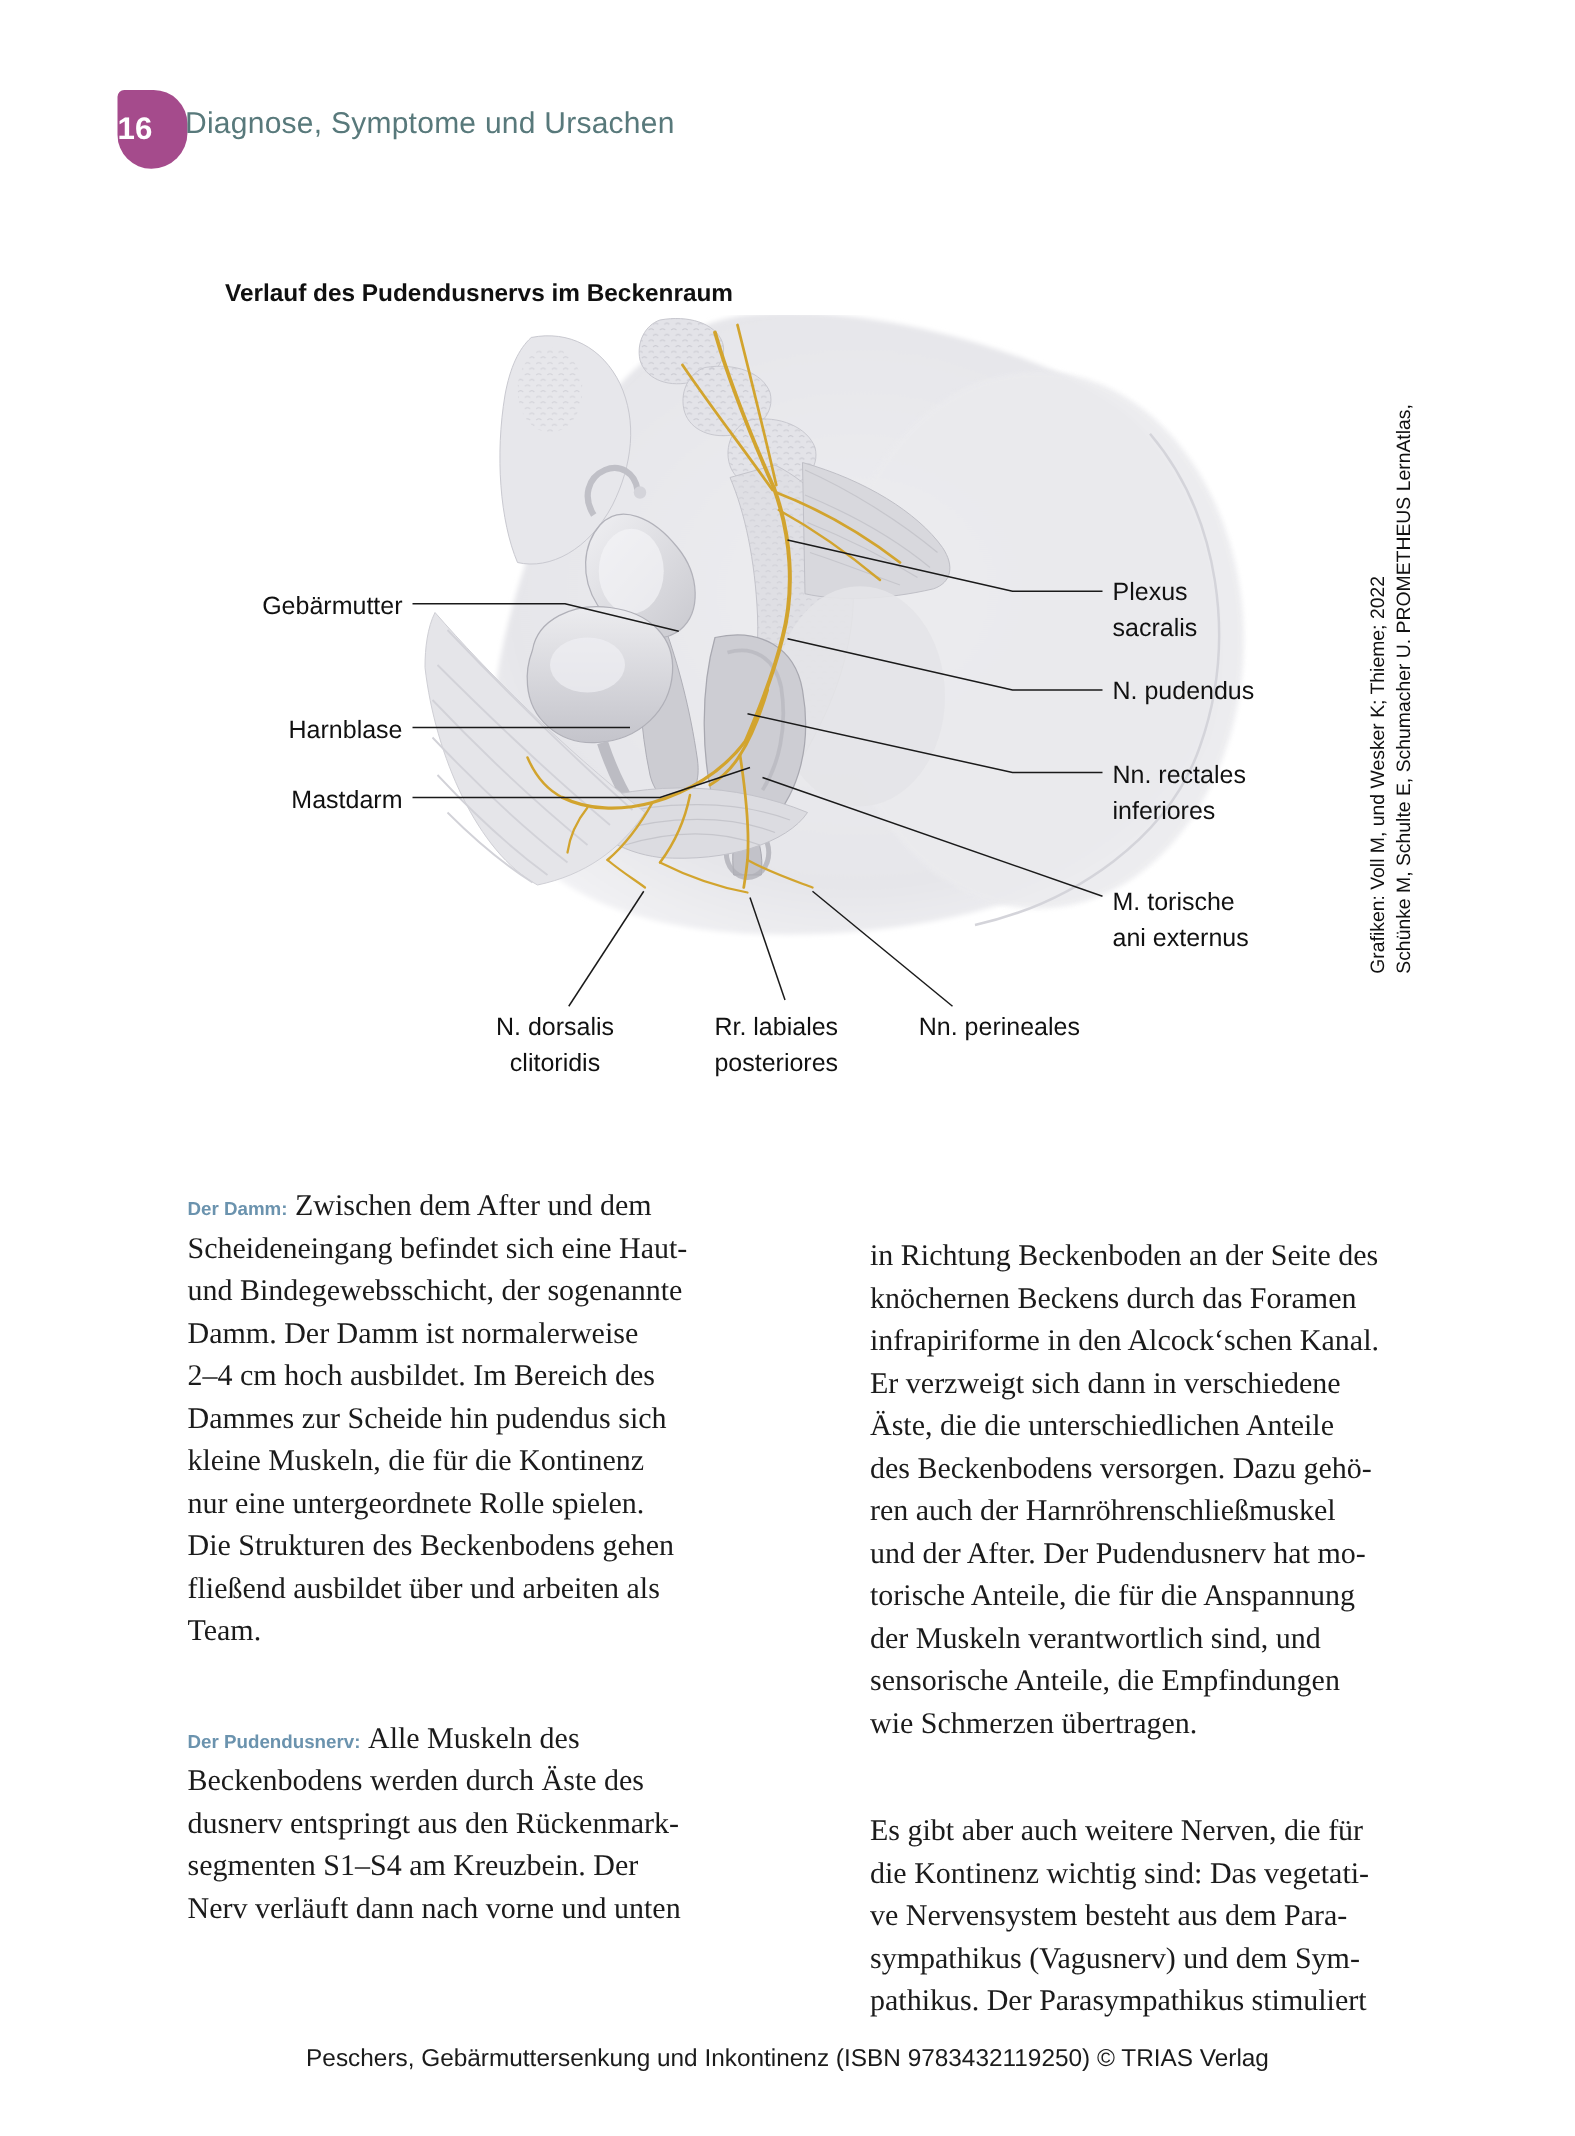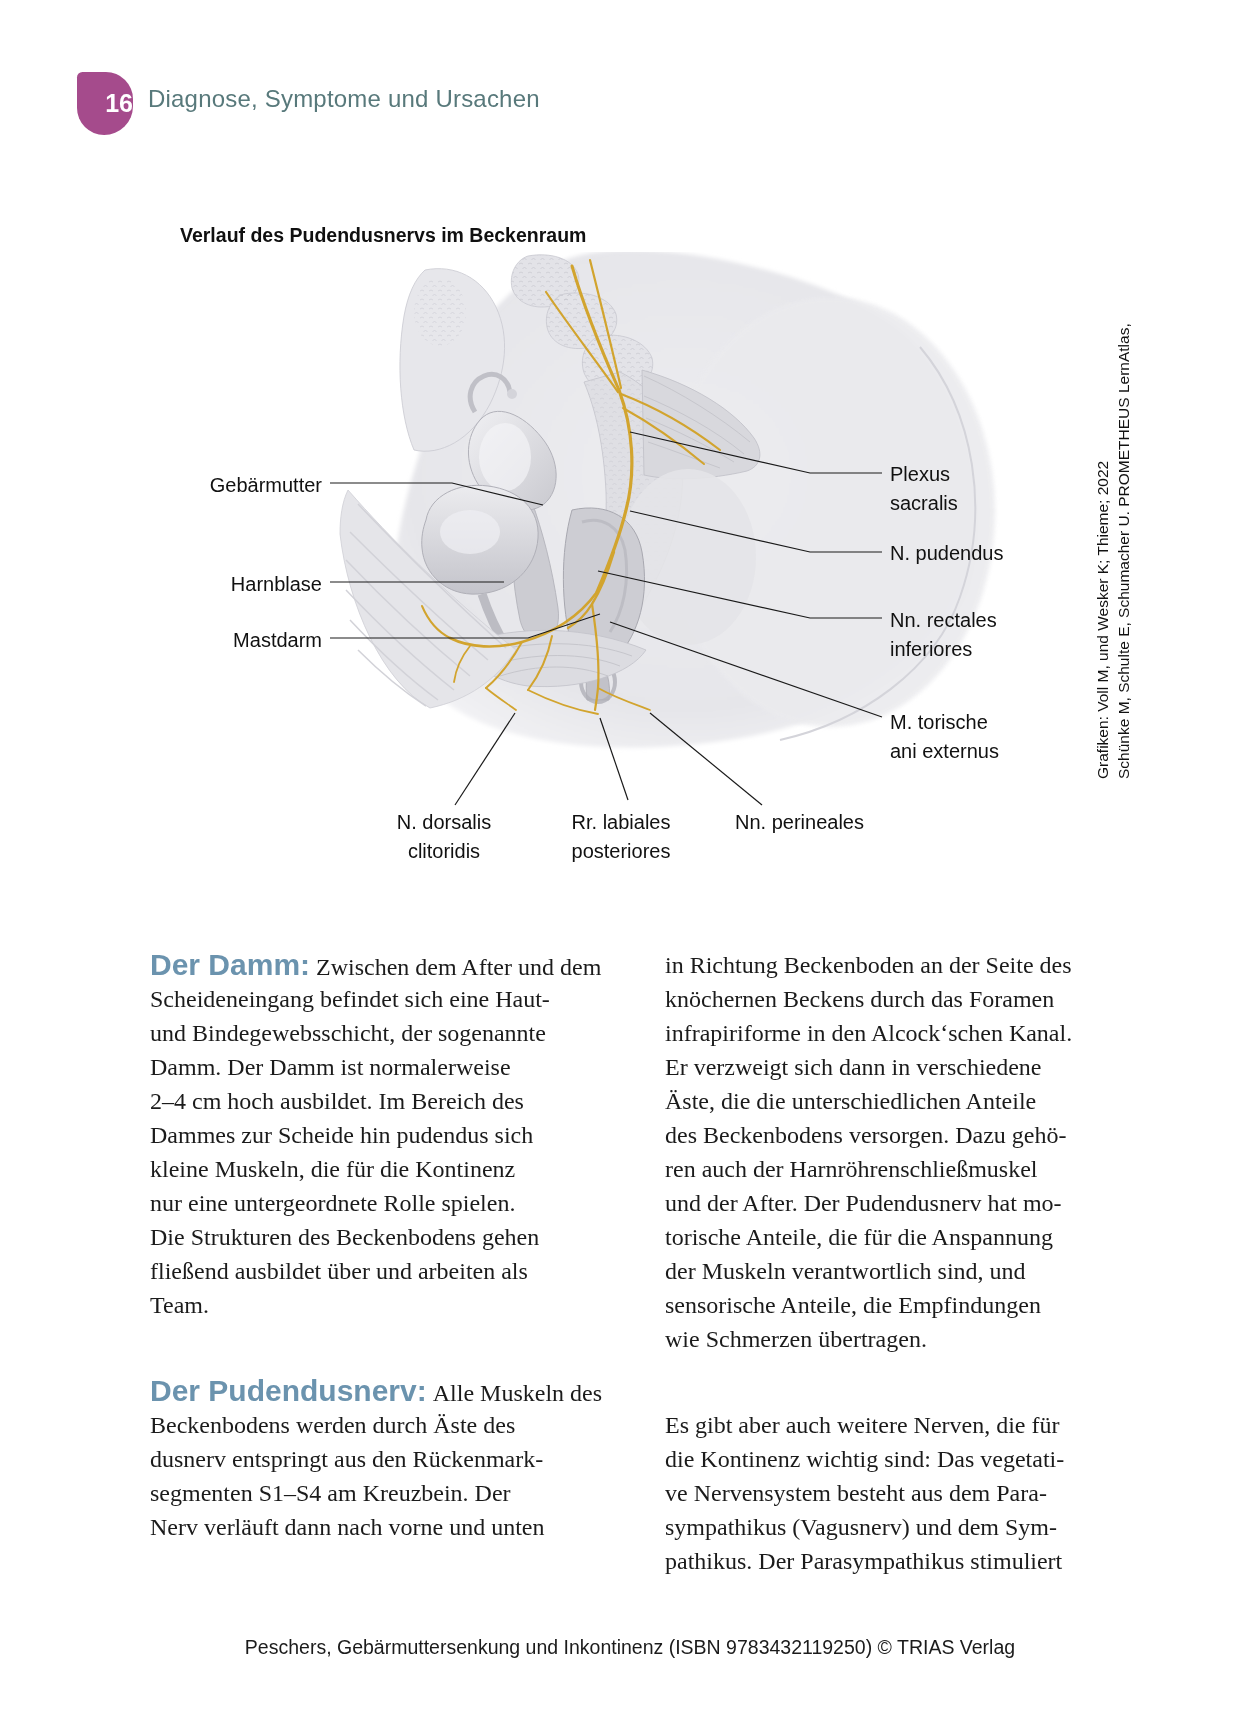--- a/index.html
+++ b/index.html
@@ -9,9 +9,9 @@
     overflow:hidden;
   }
   .badge{
-    position:absolute;left:77px;top:72px;width:56px;height:63px;
+    position:absolute;left:94px;top:72px;width:56px;height:63px;
     background:var(--badge,#a54b8c);border-radius:6px 30px 32px 30px;
-    display:flex;align-items:center;justify-content:flex-end;
+    display:flex;align-items:center;justify-content:flex-start;
     color:#fff;font-size:25px;font-weight:bold;
   }
   .htitle{position:absolute;left:148px;top:85px;font-size:24px;color:var(--header_teal,#58797b);letter-spacing:.2px;}

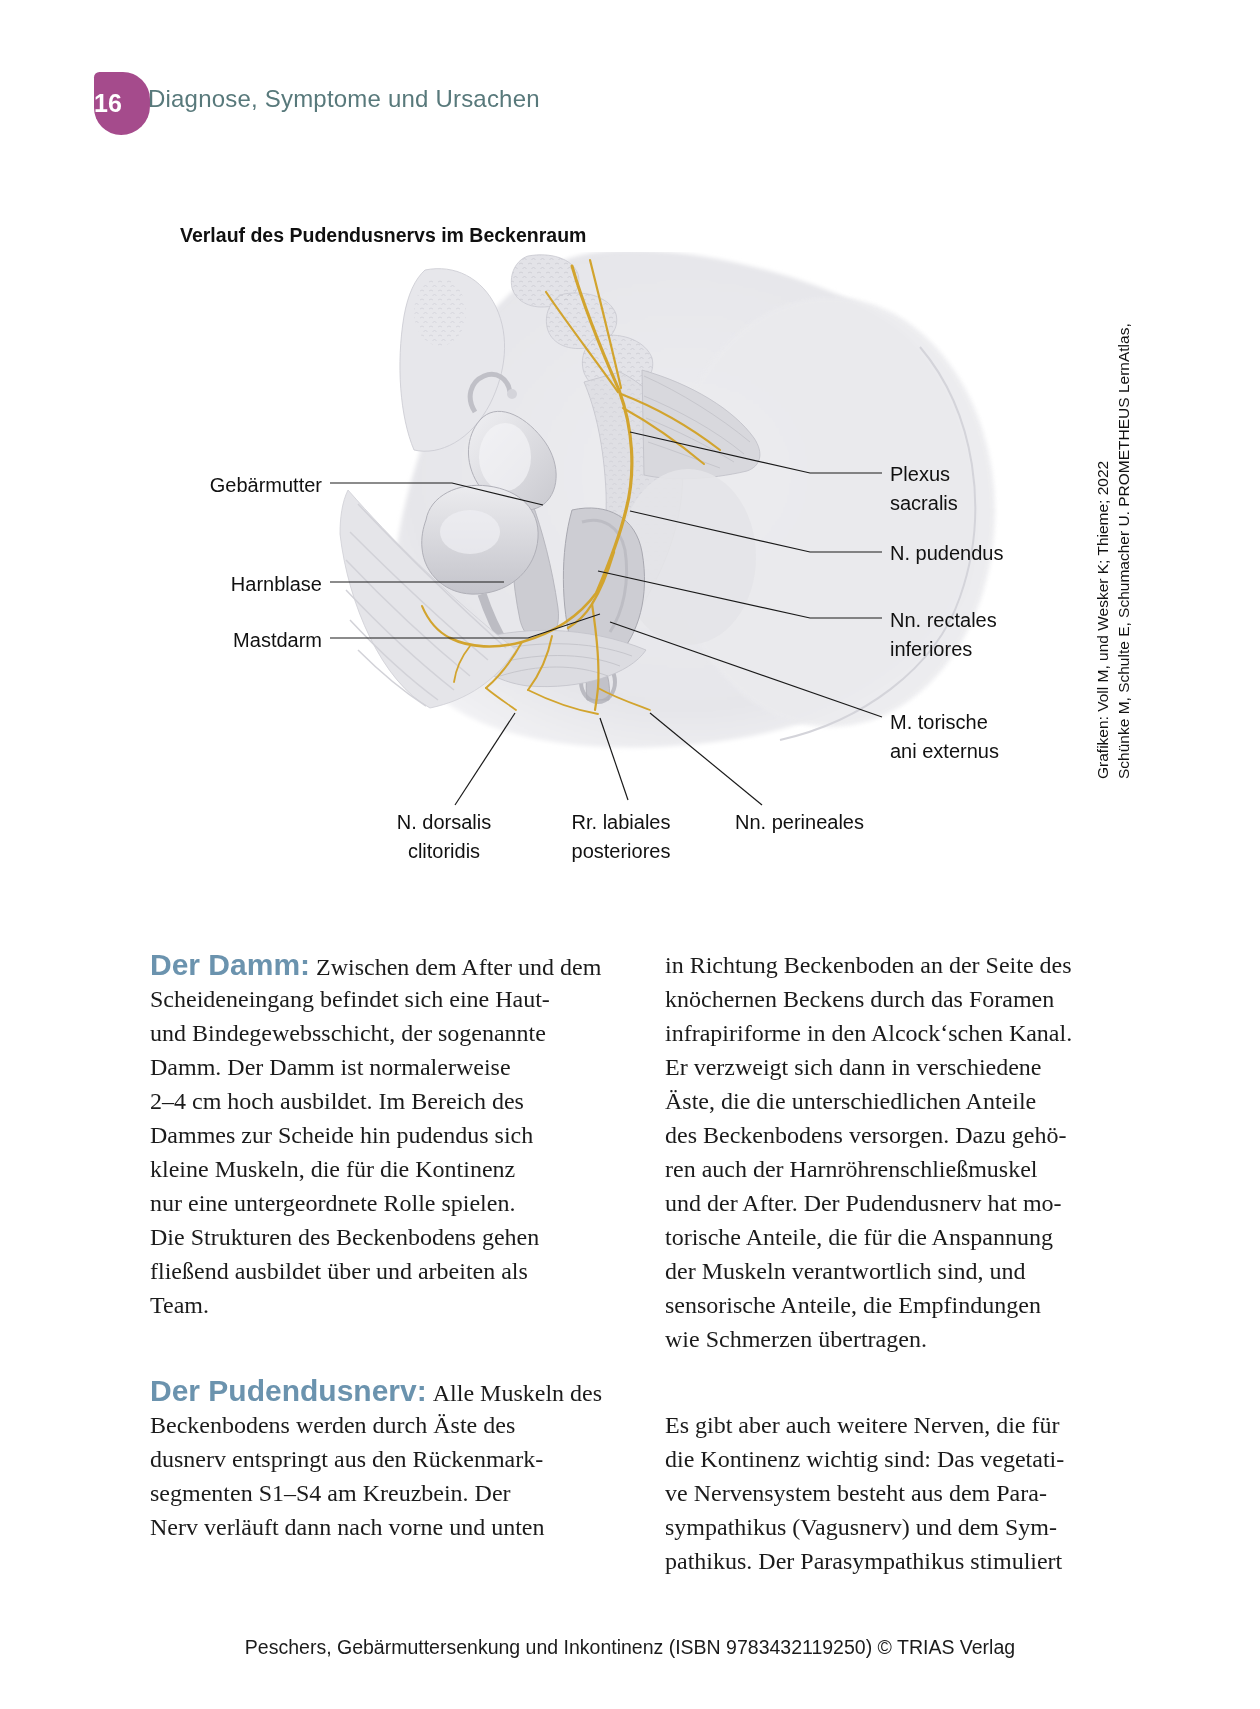--- a/index.html
+++ b/index.html
@@ -30,7 +30,7 @@
   .col{position:absolute;top:948px;font-family:"Liberation Serif",serif;font-size:24px;color:#1b1b1b;}
   .col .bline{height:34px;line-height:34px;white-space:nowrap;}
   .para{margin-bottom:52px;}
-  .lead{font-family:"Liberation Sans",sans-serif;font-weight:bold;font-size:30px;color:var(--heading_blue,#6b93ae);}
+  .lead{font-family:"Liberation Sans",sans-serif;font-weight:bold;font-size:15px;color:var(--heading_blue,#6b93ae);}
   #colL{left:150px;}
   #colR{left:665px;}
   .footer{position:absolute;left:0;top:1636px;width:1260px;text-align:center;font-size:19.5px;color:#1b1b1b;}

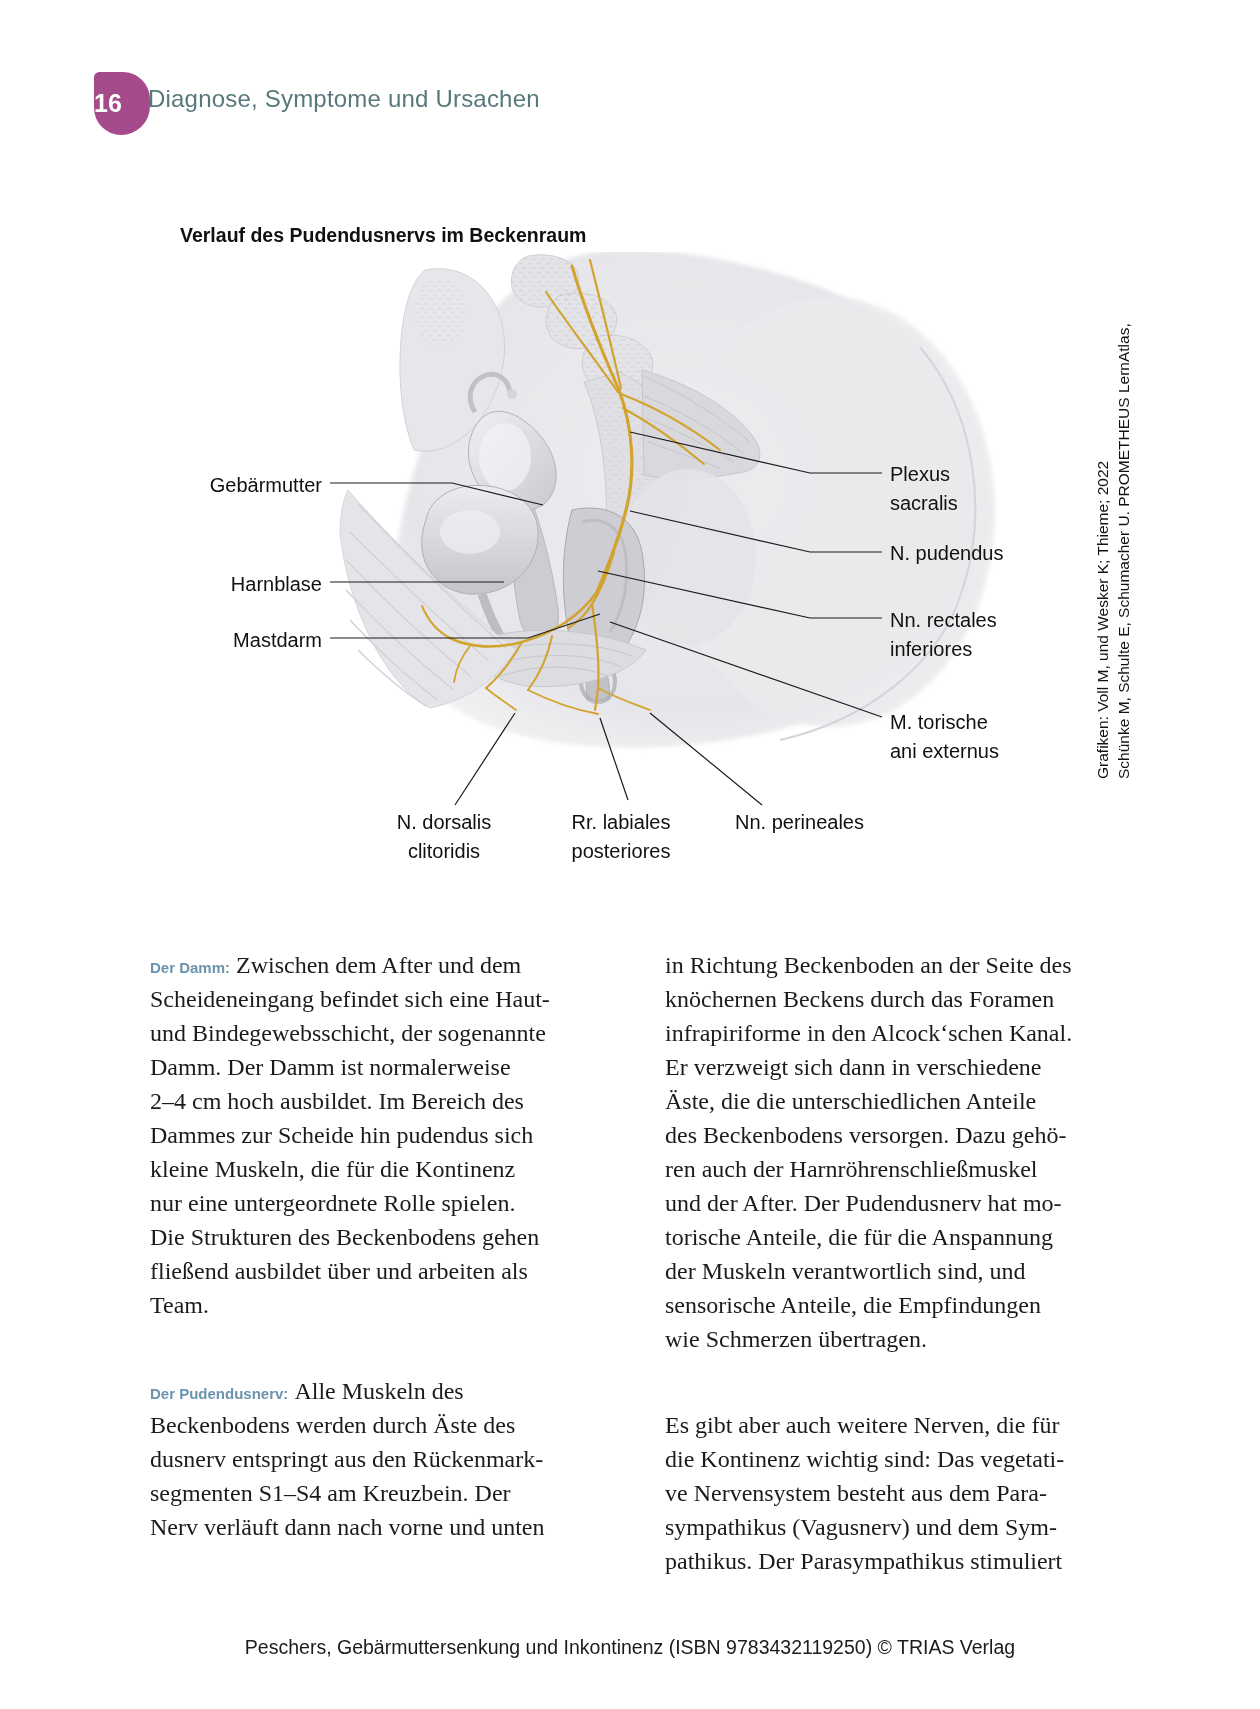--- a/index.html
+++ b/index.html
@@ -32,7 +32,7 @@
   .para{margin-bottom:52px;}
   .lead{font-family:"Liberation Sans",sans-serif;font-weight:bold;font-size:15px;color:var(--heading_blue,#6b93ae);}
   #colL{left:150px;}
-  #colR{left:665px;}
+  #colR{left:696px;margin-top:40px;}
   .footer{position:absolute;left:0;top:1636px;width:1260px;text-align:center;font-size:19.5px;color:#1b1b1b;}
   .nerve{fill:none;stroke:var(--nerve_yellow,#d2a42e);stroke-linecap:round;}
 </style>

